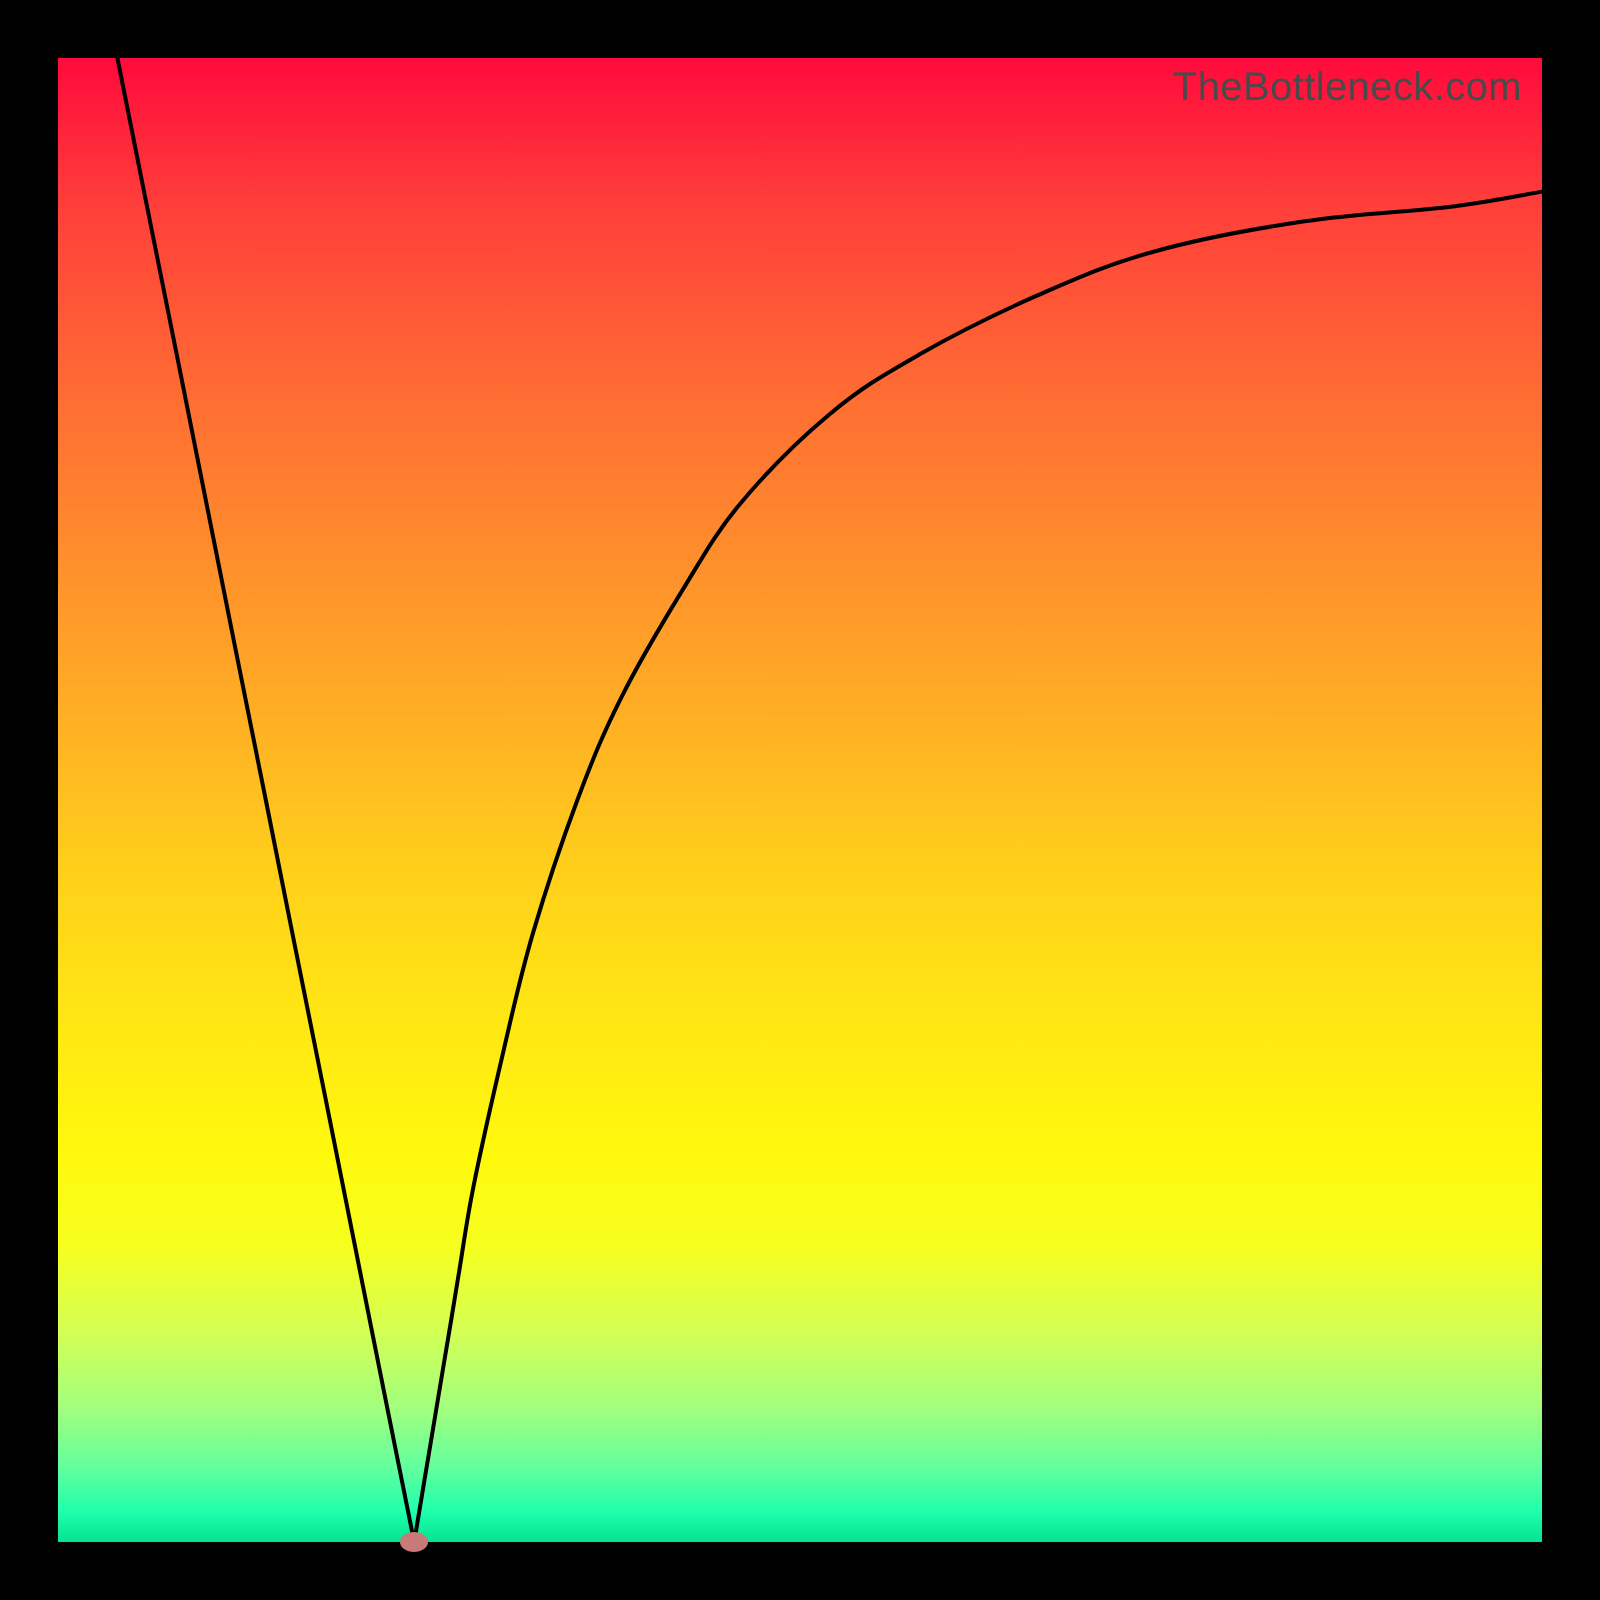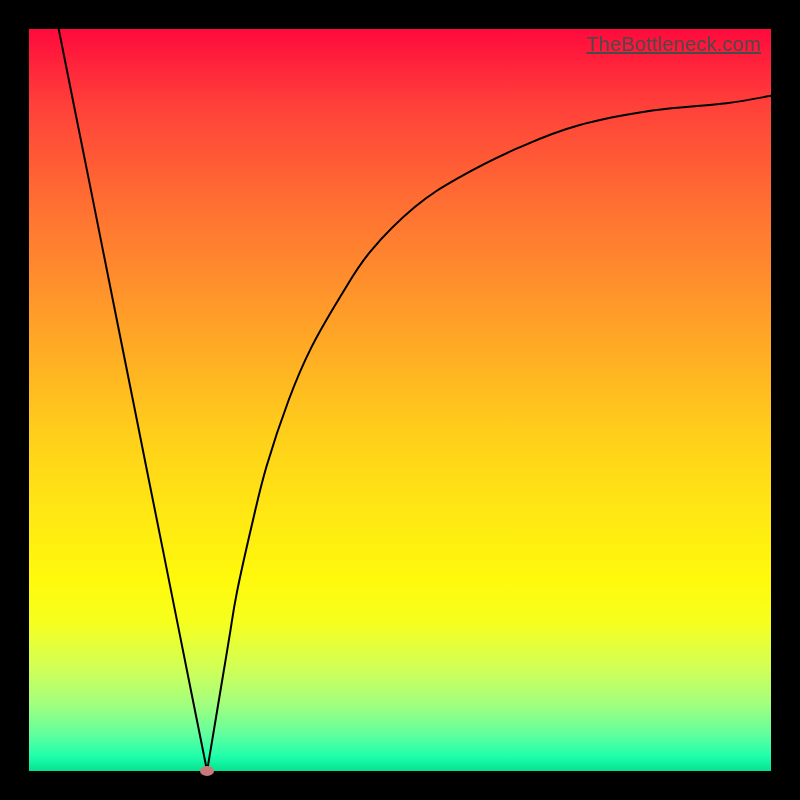--- a/index.html
+++ b/index.html
@@ -48,7 +48,6 @@
     font-weight: 500;
     letter-spacing: 0.2px;
     user-select: none;
-    text-decoration: underline;
   }
   svg.curve {
     position: absolute;

